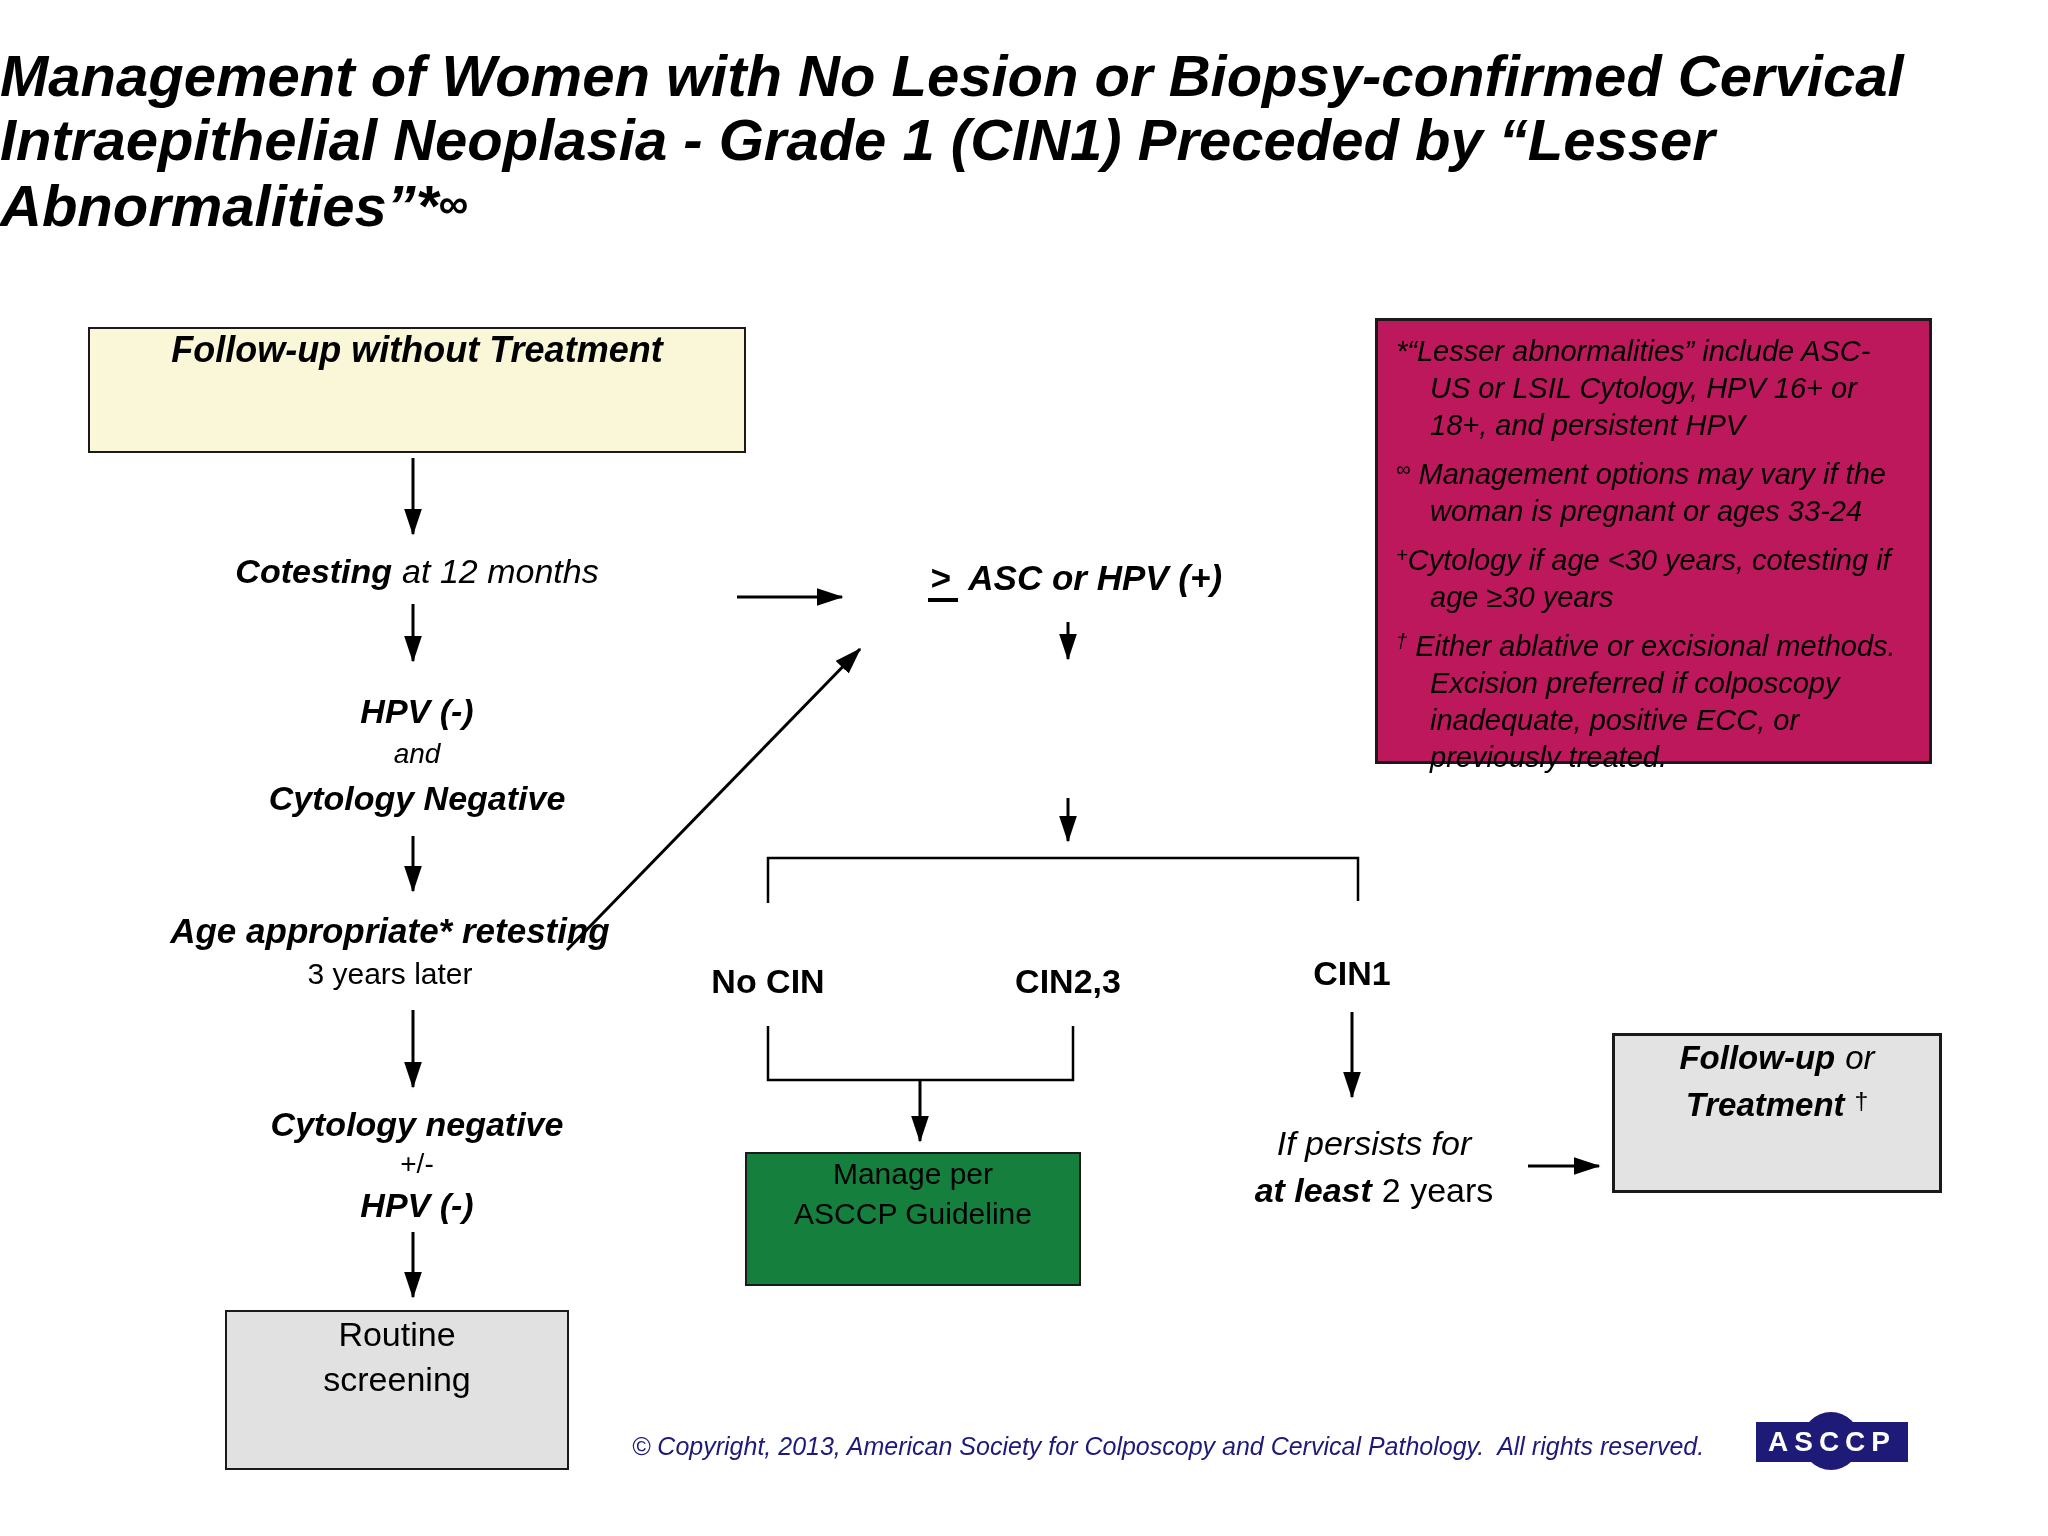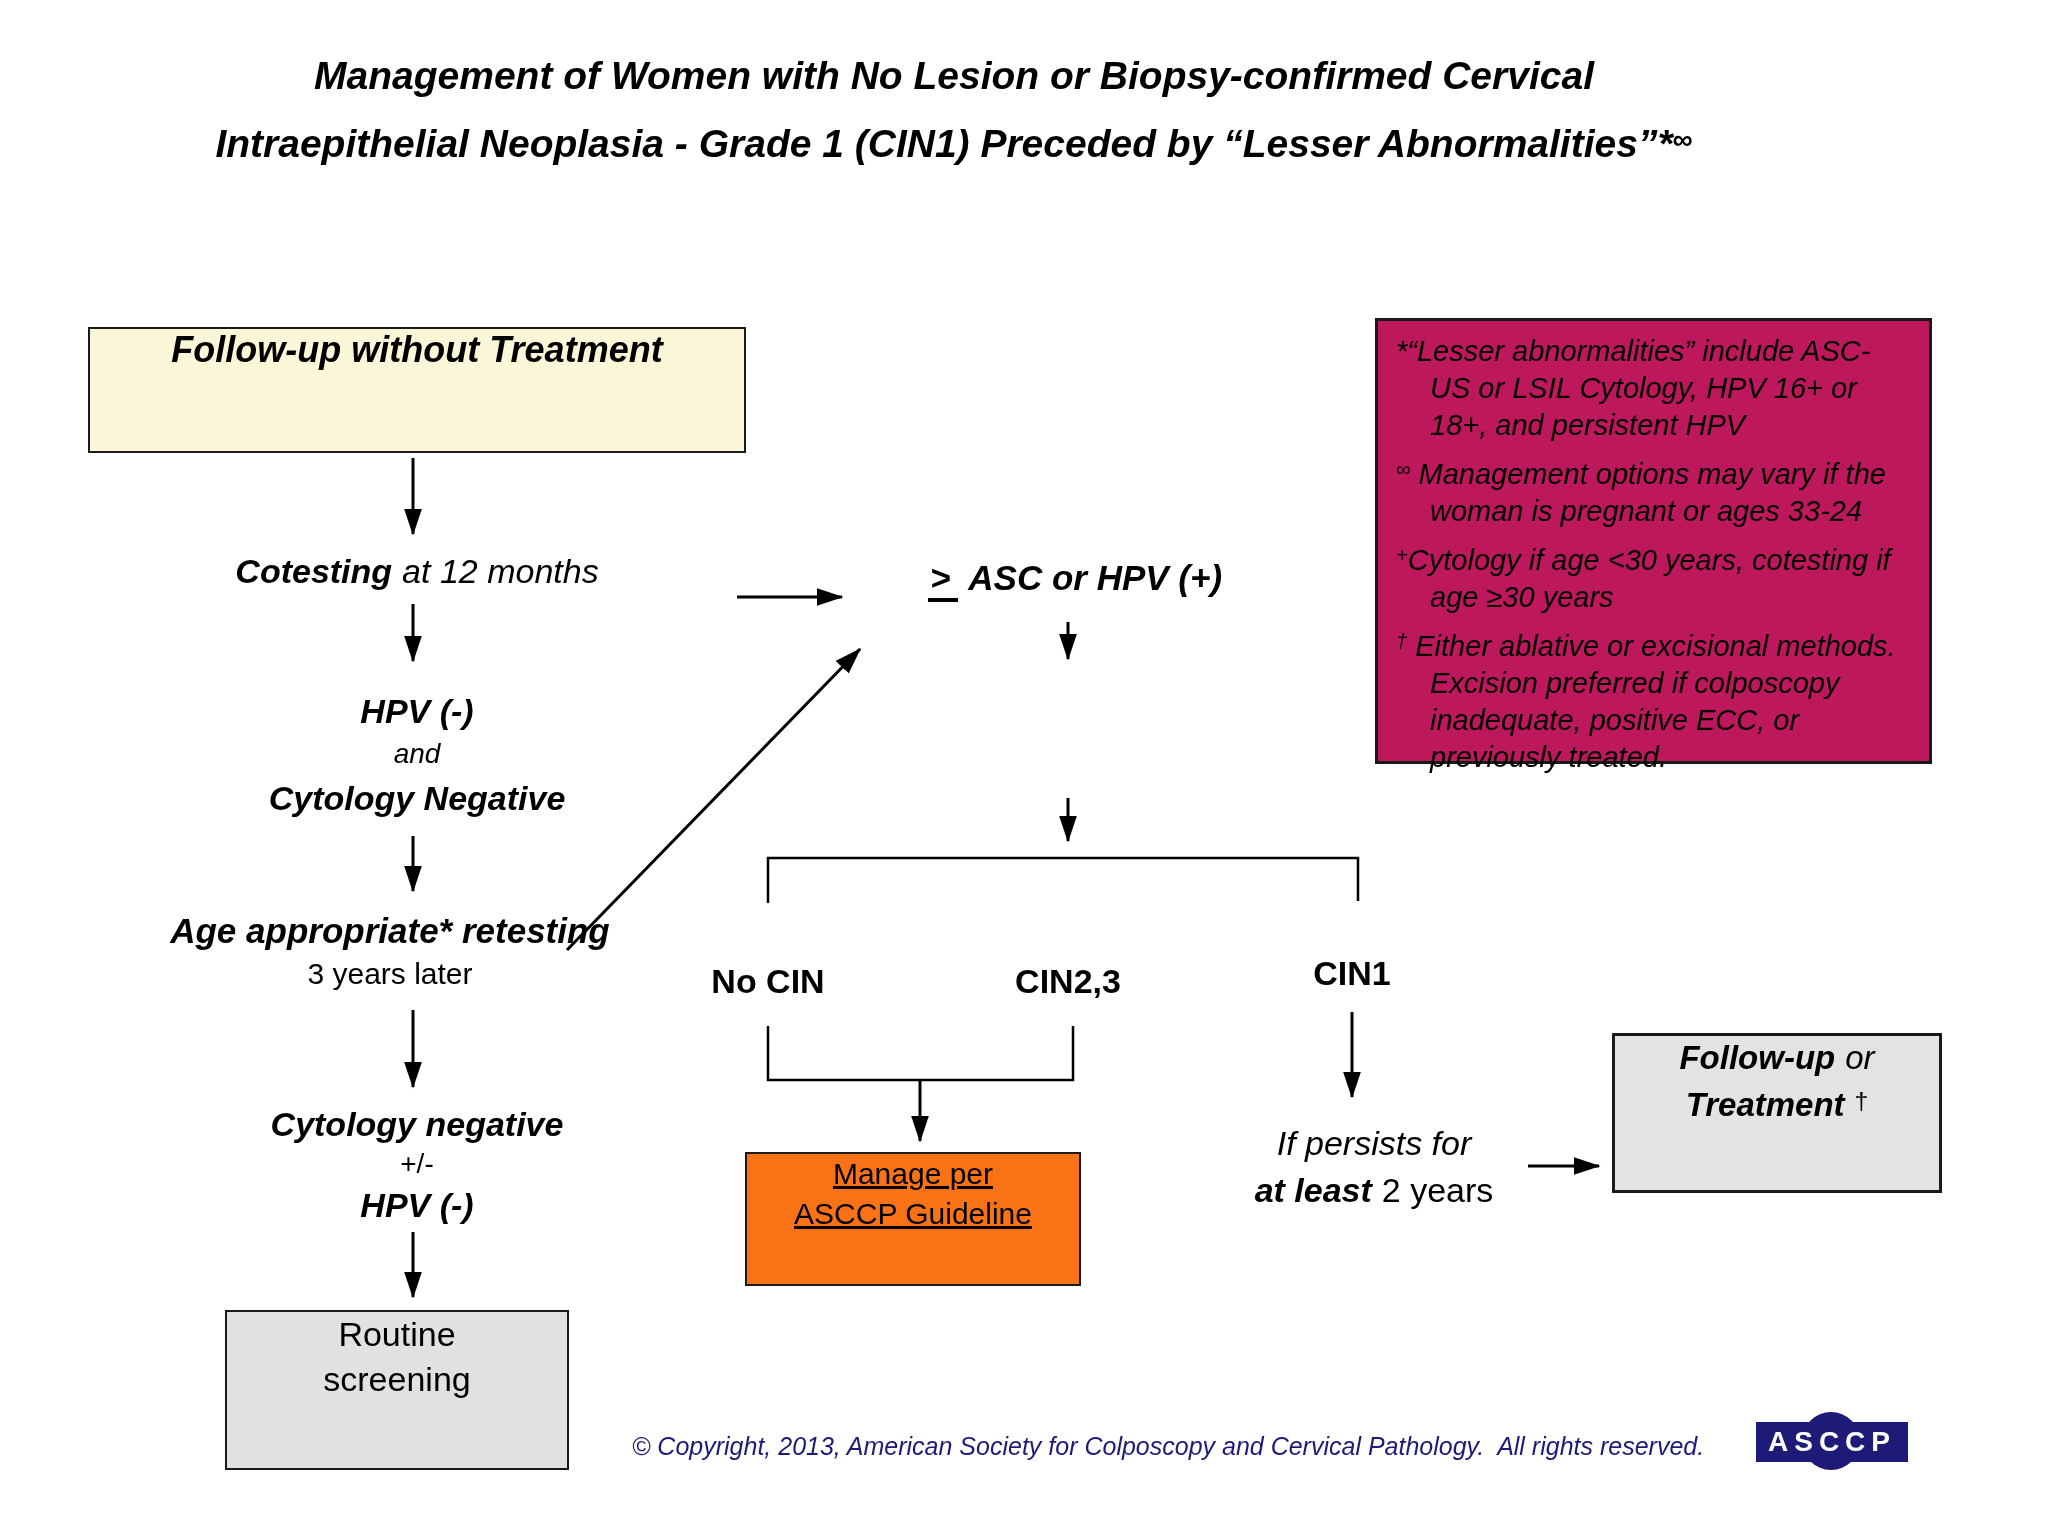--- a/index.html
+++ b/index.html
@@ -13,8 +13,8 @@
   .it { font-style:italic; }
 
   
-  .title { left:0; top:44px; width:1908px; text-align:center;
-           font-size:39px; line-height:64px; font-weight:bold; font-style:italic; }
+  .title { left:0; top:44px; width:1908px; text-align:left;
+           font-size:58px; line-height:64px; font-weight:bold; font-style:italic; }
   .title .sup { font-size:0.72em; vertical-align:8px; }
 
   

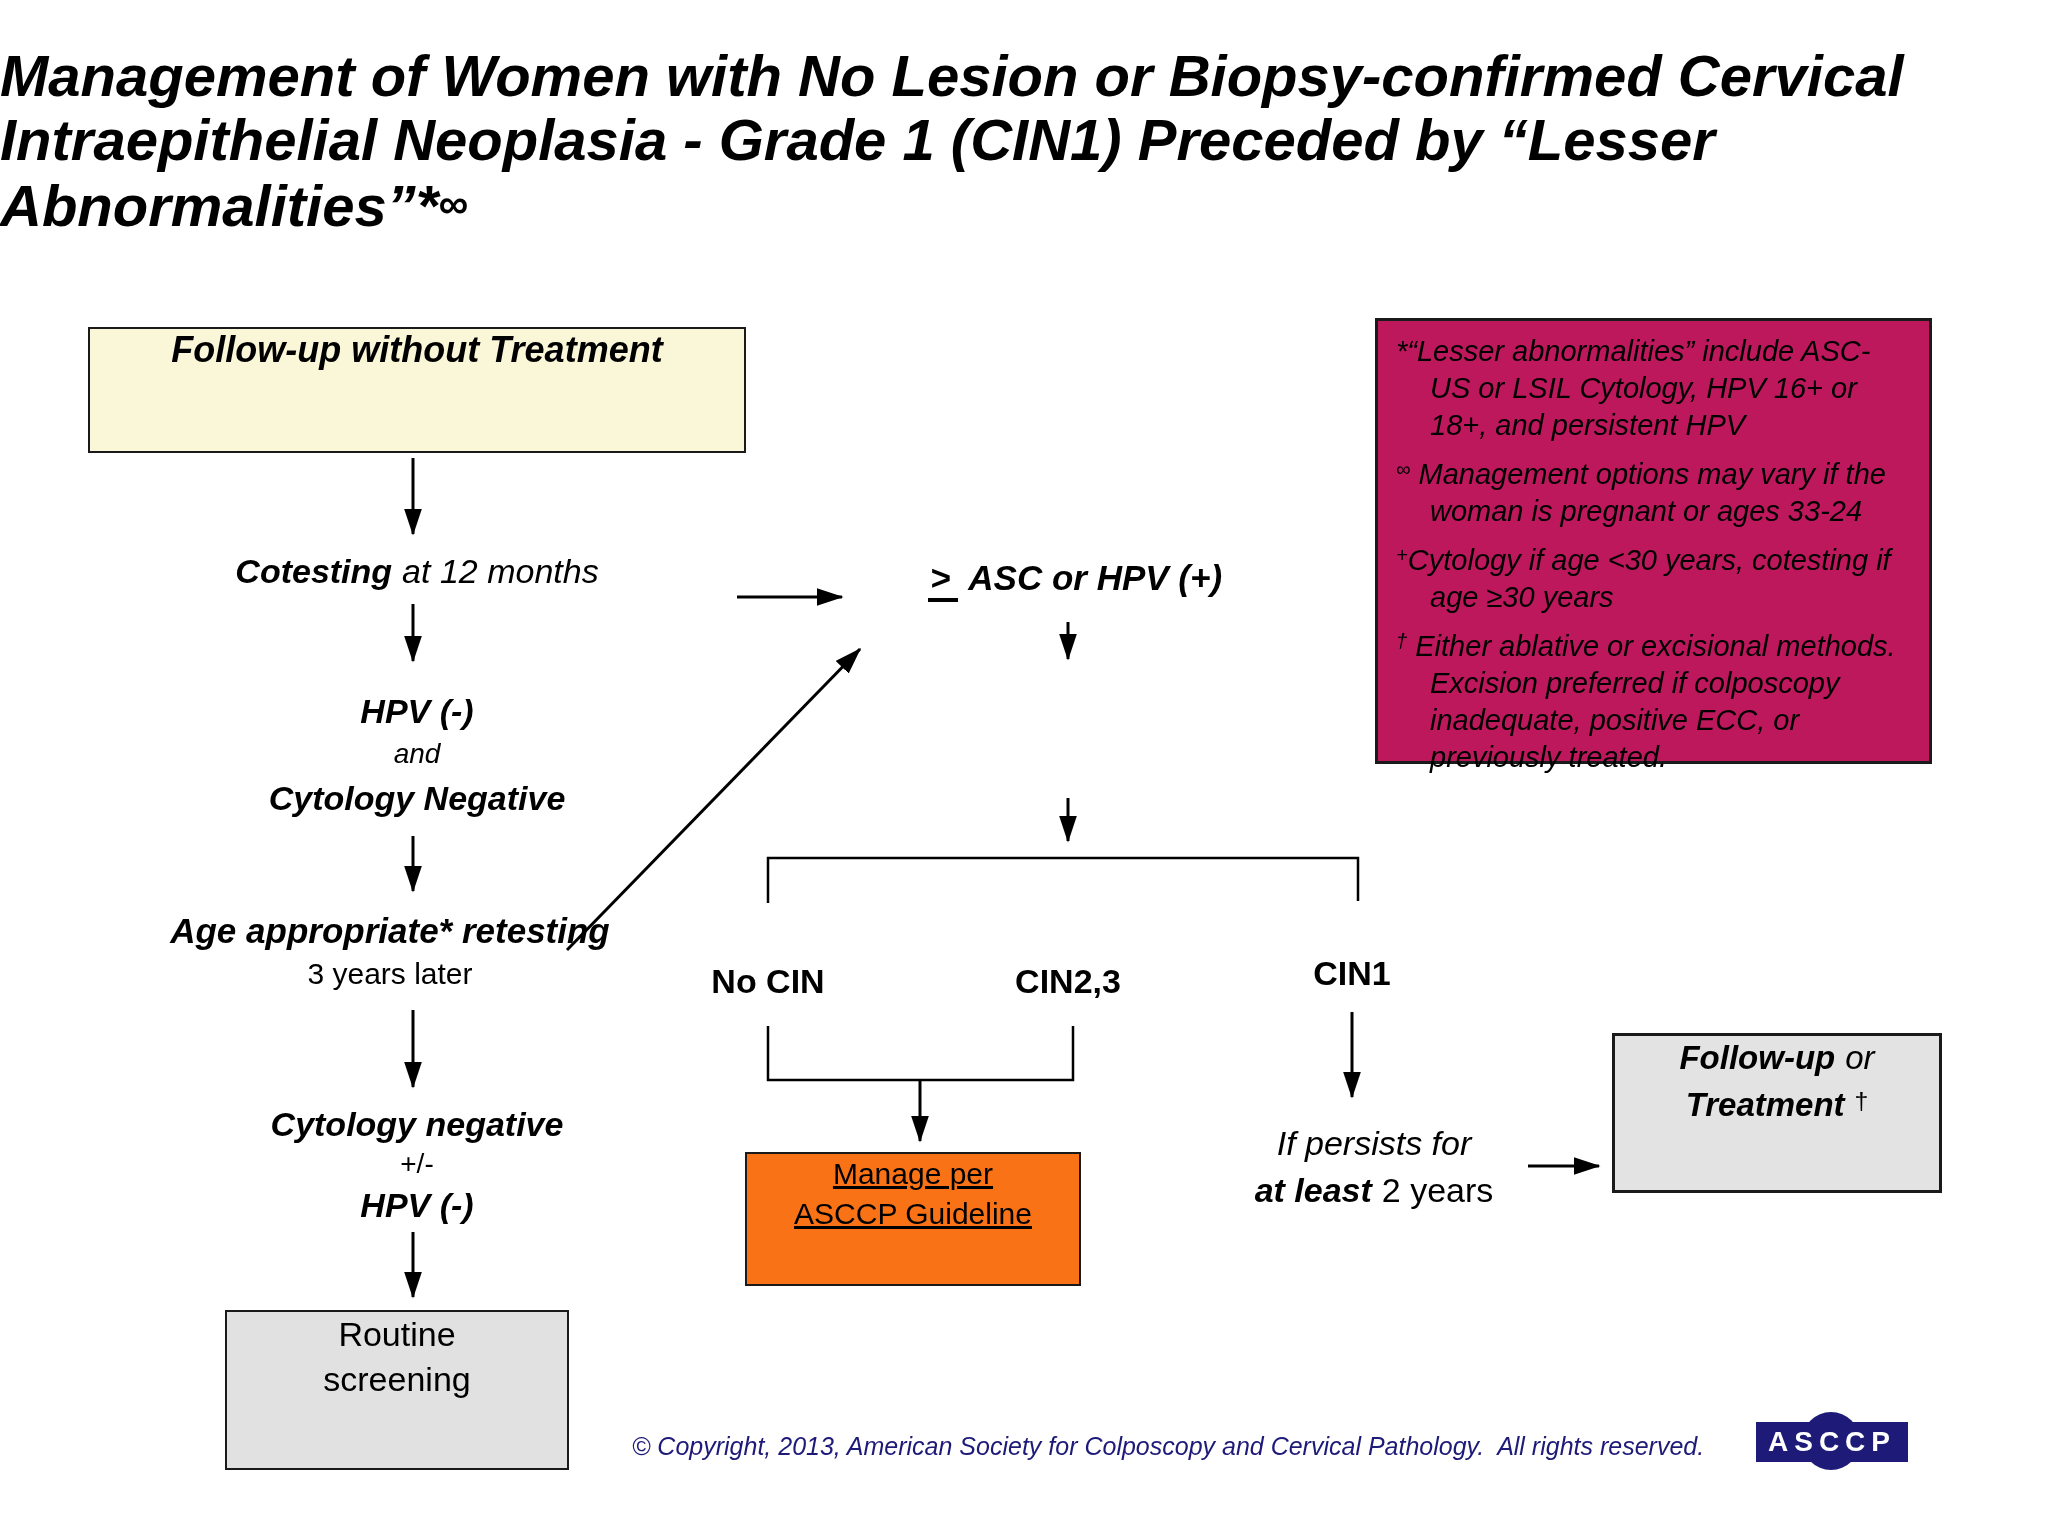--- a/index.html
+++ b/index.html
@@ -25,8 +25,8 @@
                     font-size:36px; }
   .box-colposcopy { left:882px; top:688px;  width:382px; height:66px;  background:#dceae9;
                     font-size:34px; }
-  .box-manage     { left:745px; top:1152px; width:336px; height:134px; background:#f97316;
-                    font-size:30px; line-height:40px;text-decoration:underline; }
+  .box-manage     { left:745px; top:1152px; width:336px; height:134px; background:#15803d;
+                    font-size:30px; line-height:40px; }
   .box-routine    { left:225px; top:1310px; width:344px; height:160px; background:#e1e1e1;
                     font-size:34px; line-height:45px; }
   .box-treat      { left:1612px; top:1033px; width:330px; height:160px; background:#e3e3e3;

